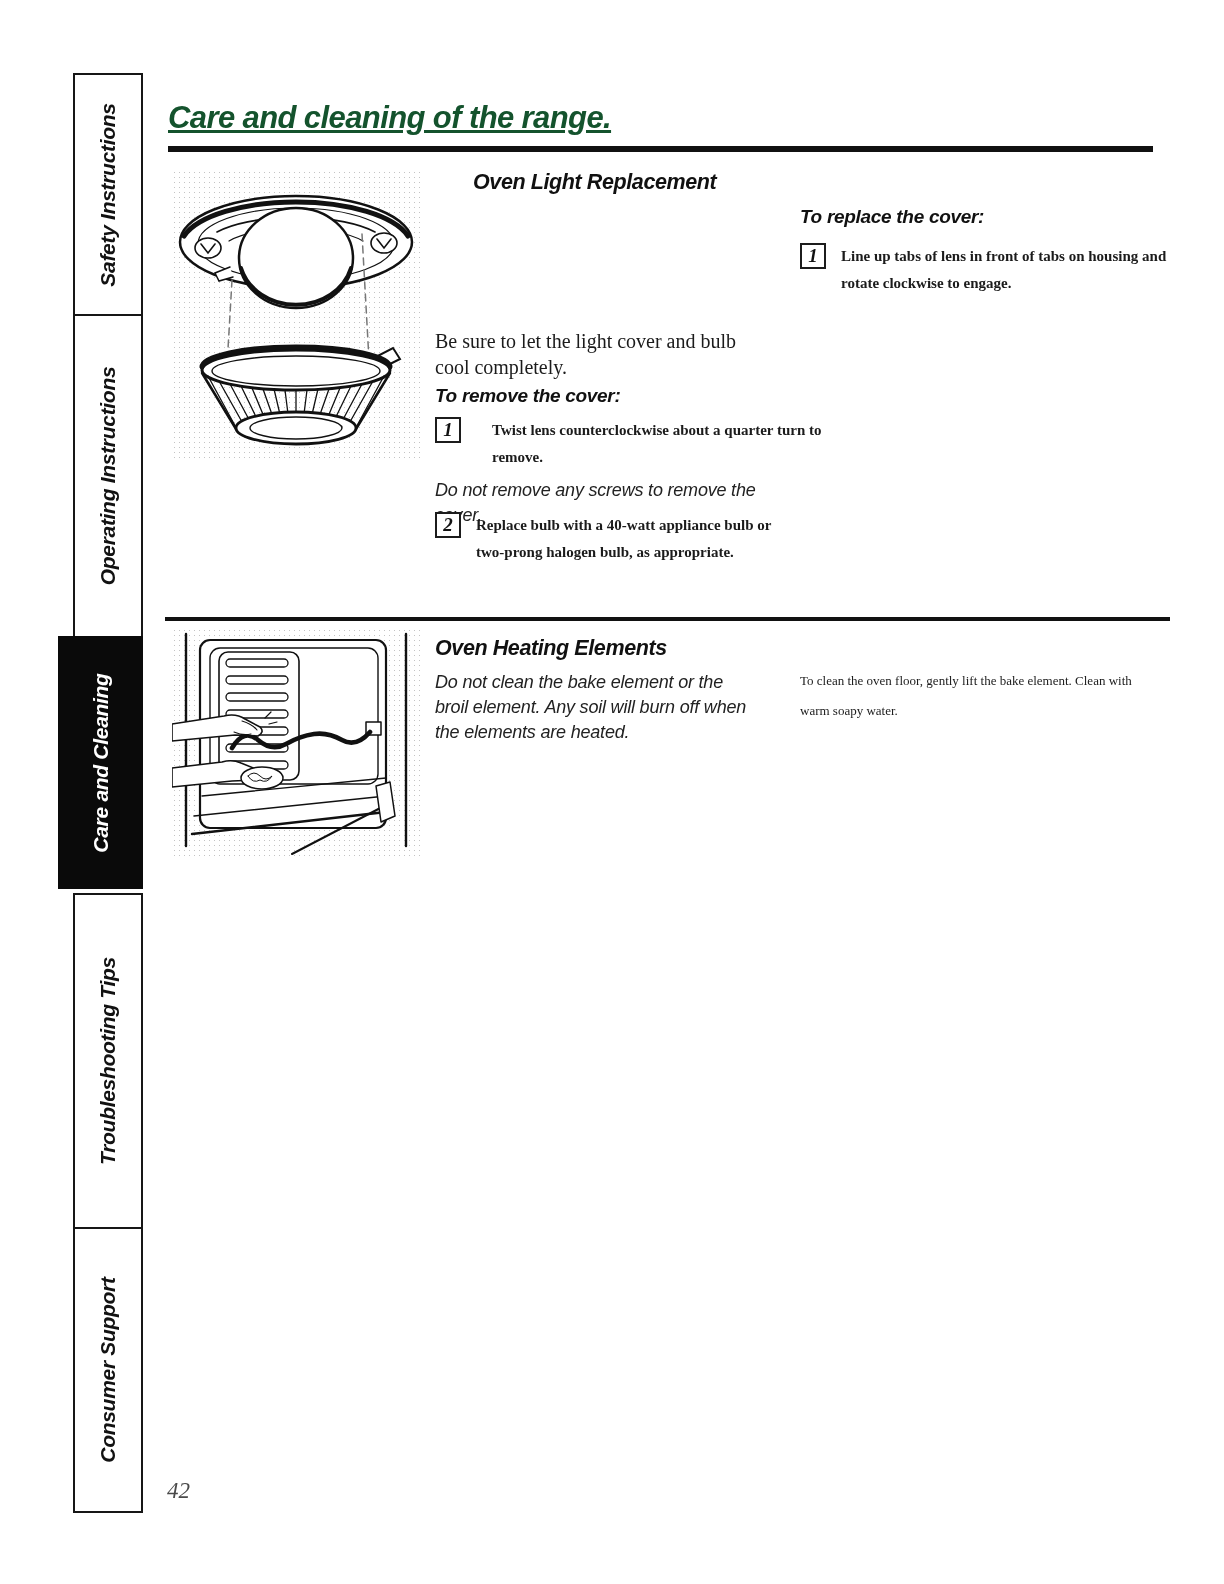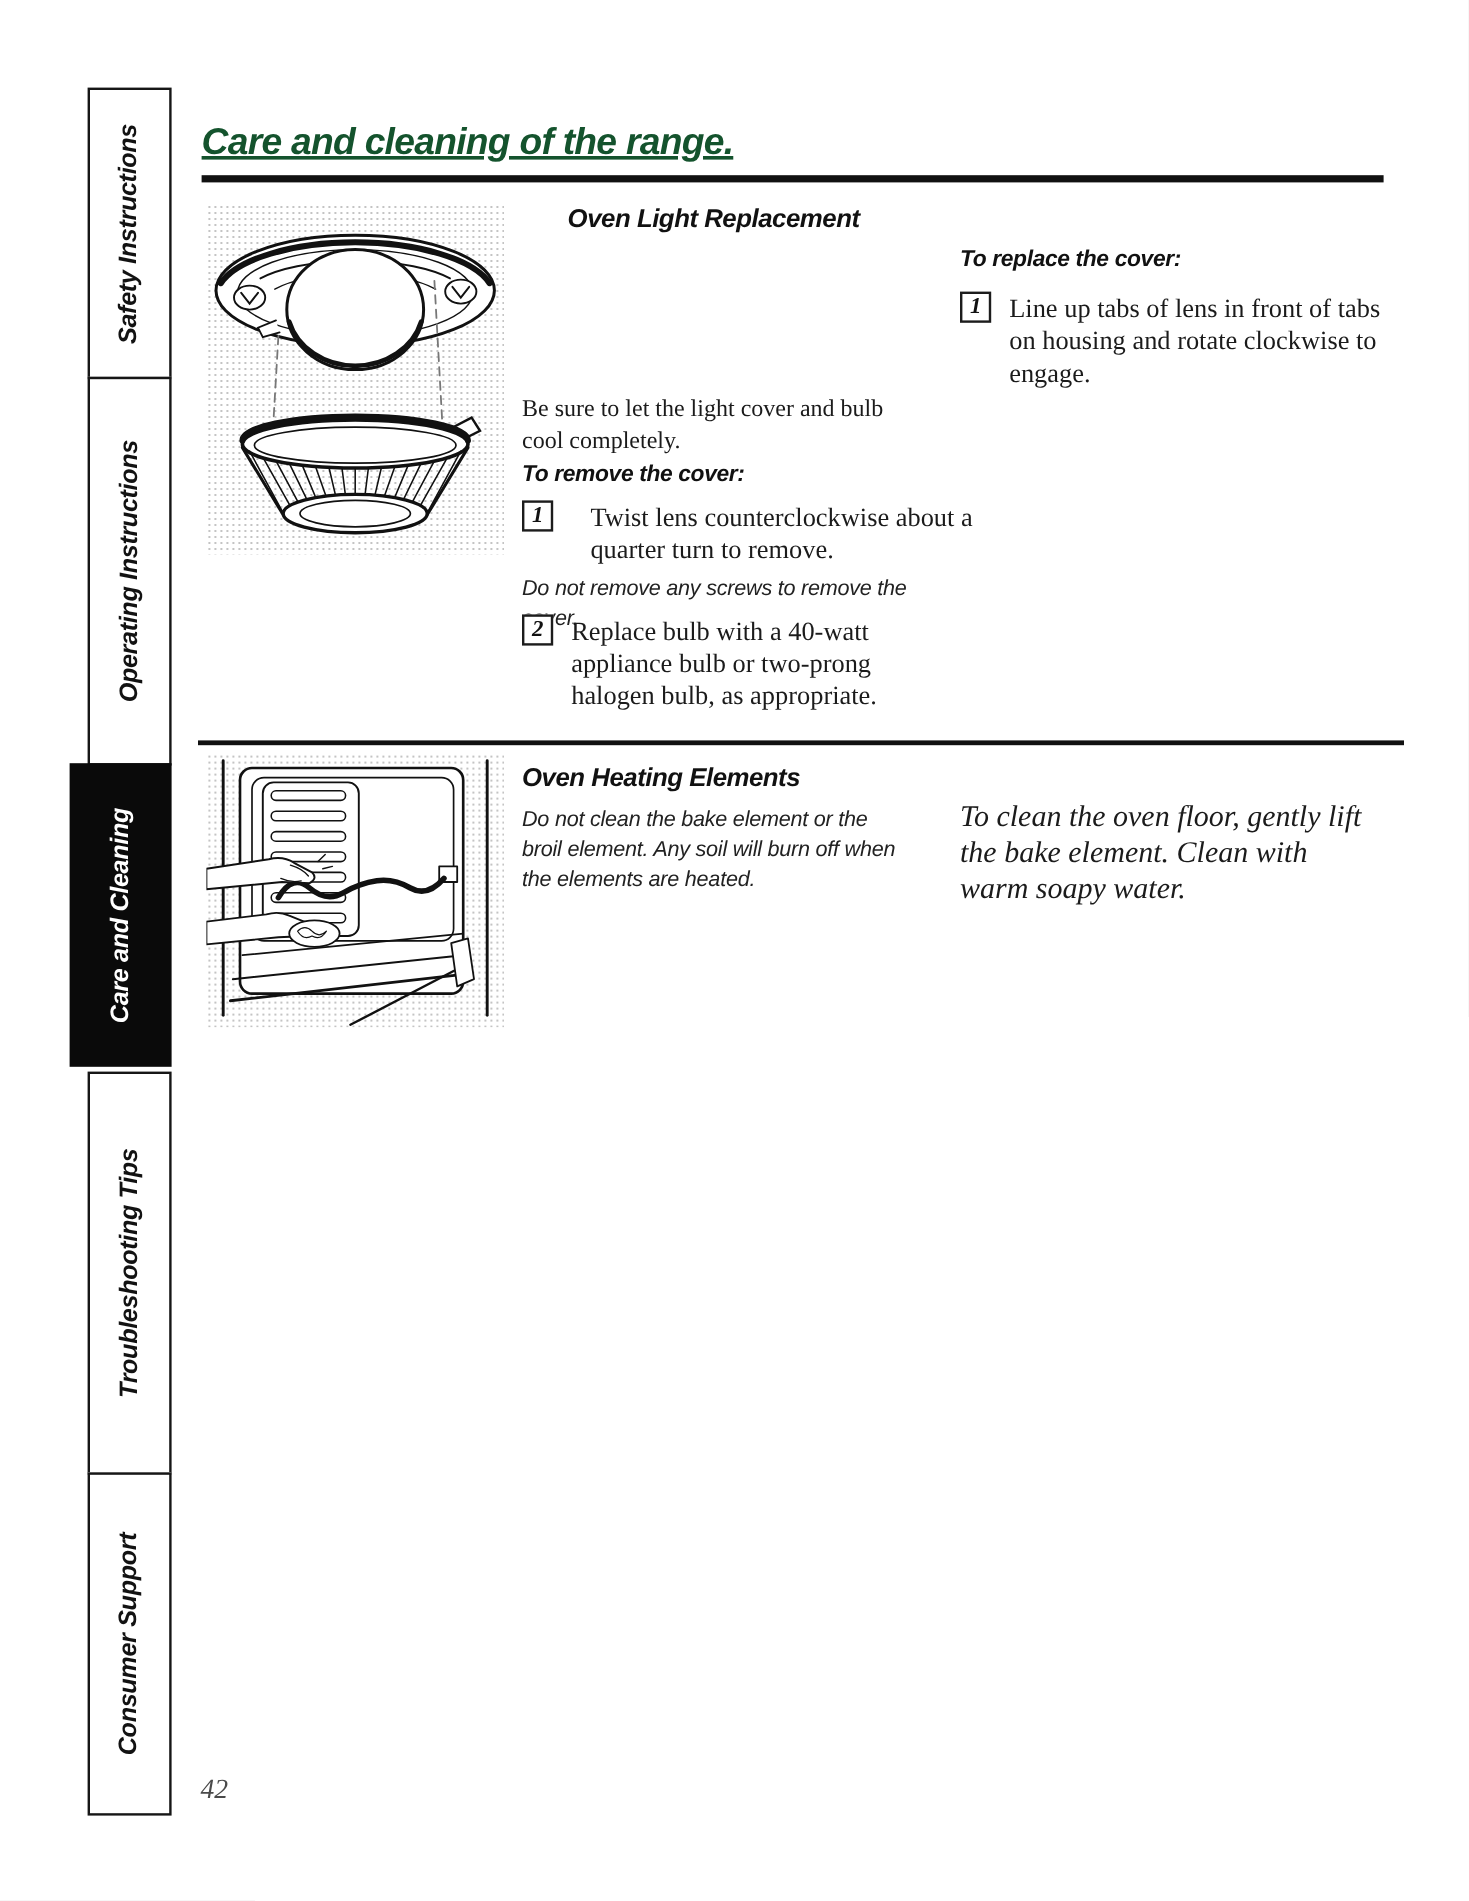--- a/index.html
+++ b/index.html
@@ -70,7 +70,7 @@
     display:flex; align-items:center; justify-content:center;
     font:italic 700 19px "Liberation Serif", serif; color:#111;
   }
-  .step-text{ font-size:22px; line-height:27px; }
+  .step-text{ font-size:15px; line-height:27px;font-weight:bold; }
   .step-r1{ left:435px; top:417px; } .step-r1 .step-text{ width:330px;margin-left:16px; }
   .step-r2{ left:435px; top:512px; } .step-r2 .step-text{ width:300px; }
   .step-rep1{ left:800px; top:243px; } .step-rep1 .step-text{ width:335px; }

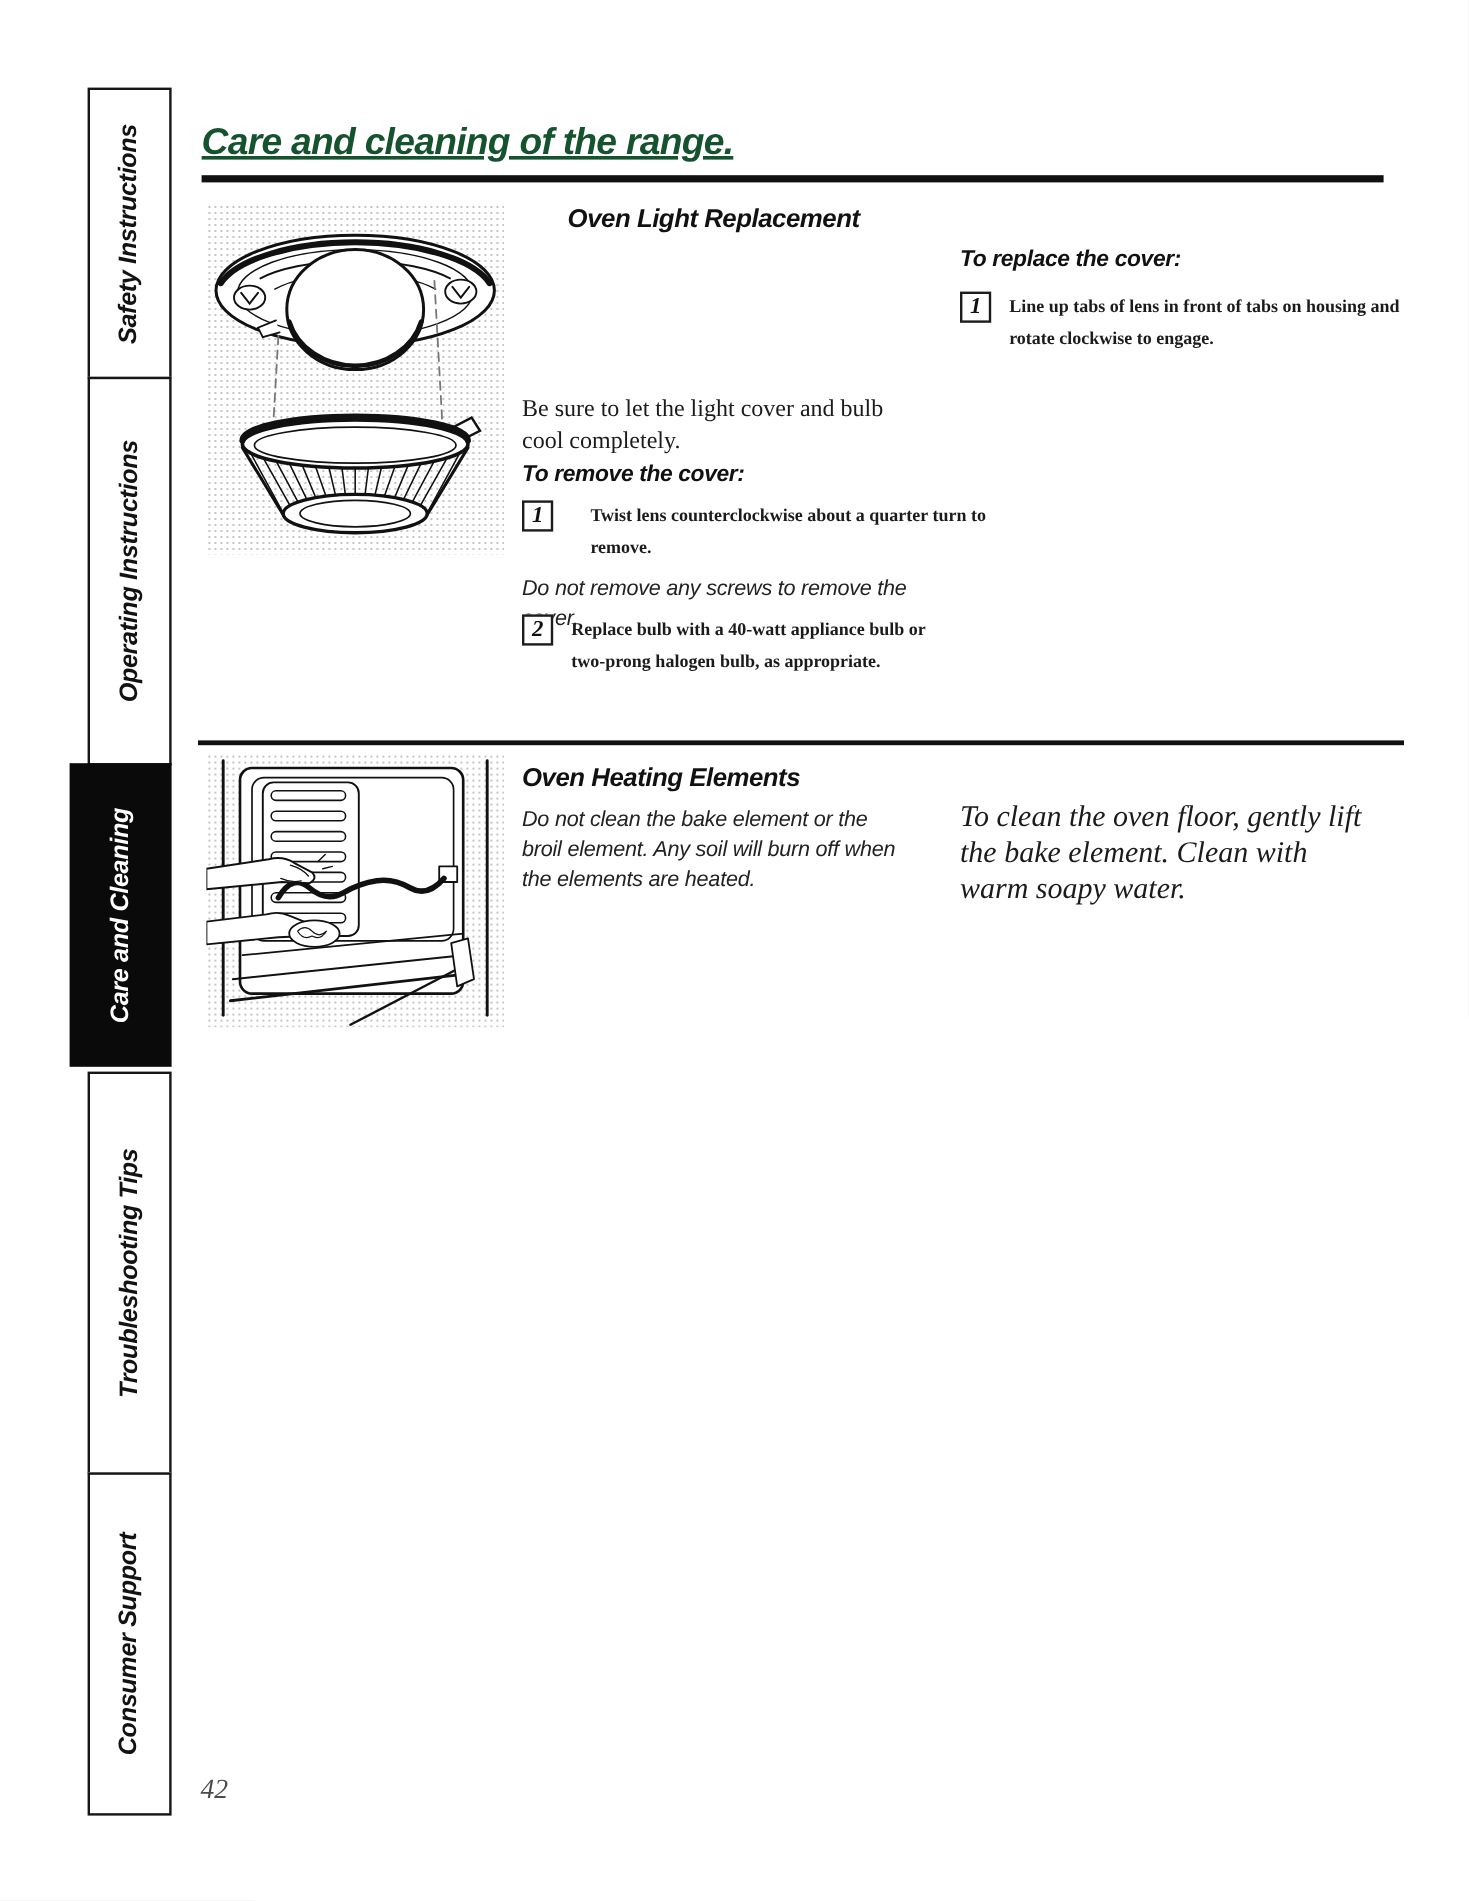--- a/index.html
+++ b/index.html
@@ -60,7 +60,7 @@
   }
   .note-screws{ left:435px; top:478px; width:370px; }
   .note-elements{ left:435px; top:670px; width:320px; }
-  .body-floor{ left:800px; top:666px; width:340px; font-size:25px; line-height:30px;font-style:italic; }
+  .body-floor{ left:800px; top:666px; width:340px; font-size:13px; line-height:30px; }
 
   
   .step{ position:absolute; display:flex; gap:15px; align-items:flex-start; }

